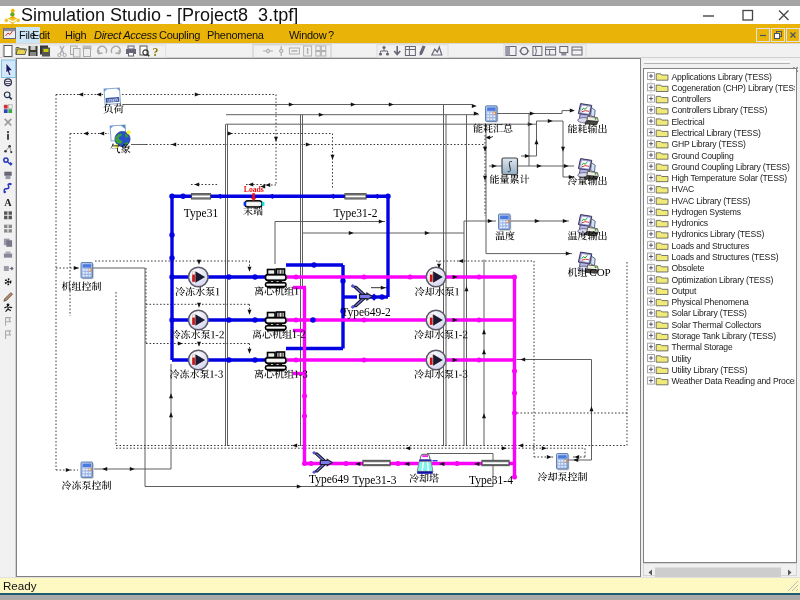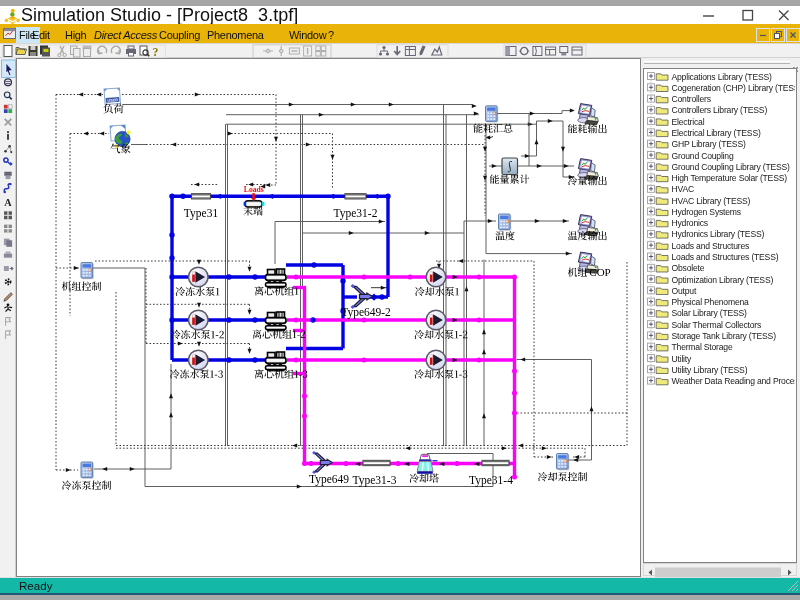--- a/index.html
+++ b/index.html
@@ -957,7 +957,7 @@
       </g>
     </g>
   </svg>
-<div class="abs" style="left:0;top:577px;width:800px;height:16px;background:#14b8a6;border-top:1px solid #e0e0e0;font-size:11.6px;color:#111;line-height:16px;padding-left:19px">Ready</div>
+<div class="abs" style="left:0;top:577px;width:800px;height:16px;background:#fef9c3;border-top:1px solid #e0e0e0;font-size:11.6px;color:#111;line-height:16px;padding-left:3px">Ready</div>
 <svg class="abs" style="left:786px;top:579px" width="14" height="14">
     <path d="M12 2 L2 12 M12 6 L6 12 M12 10 L10 12" stroke="#bbb" stroke-width="1"></path>
   </svg>

